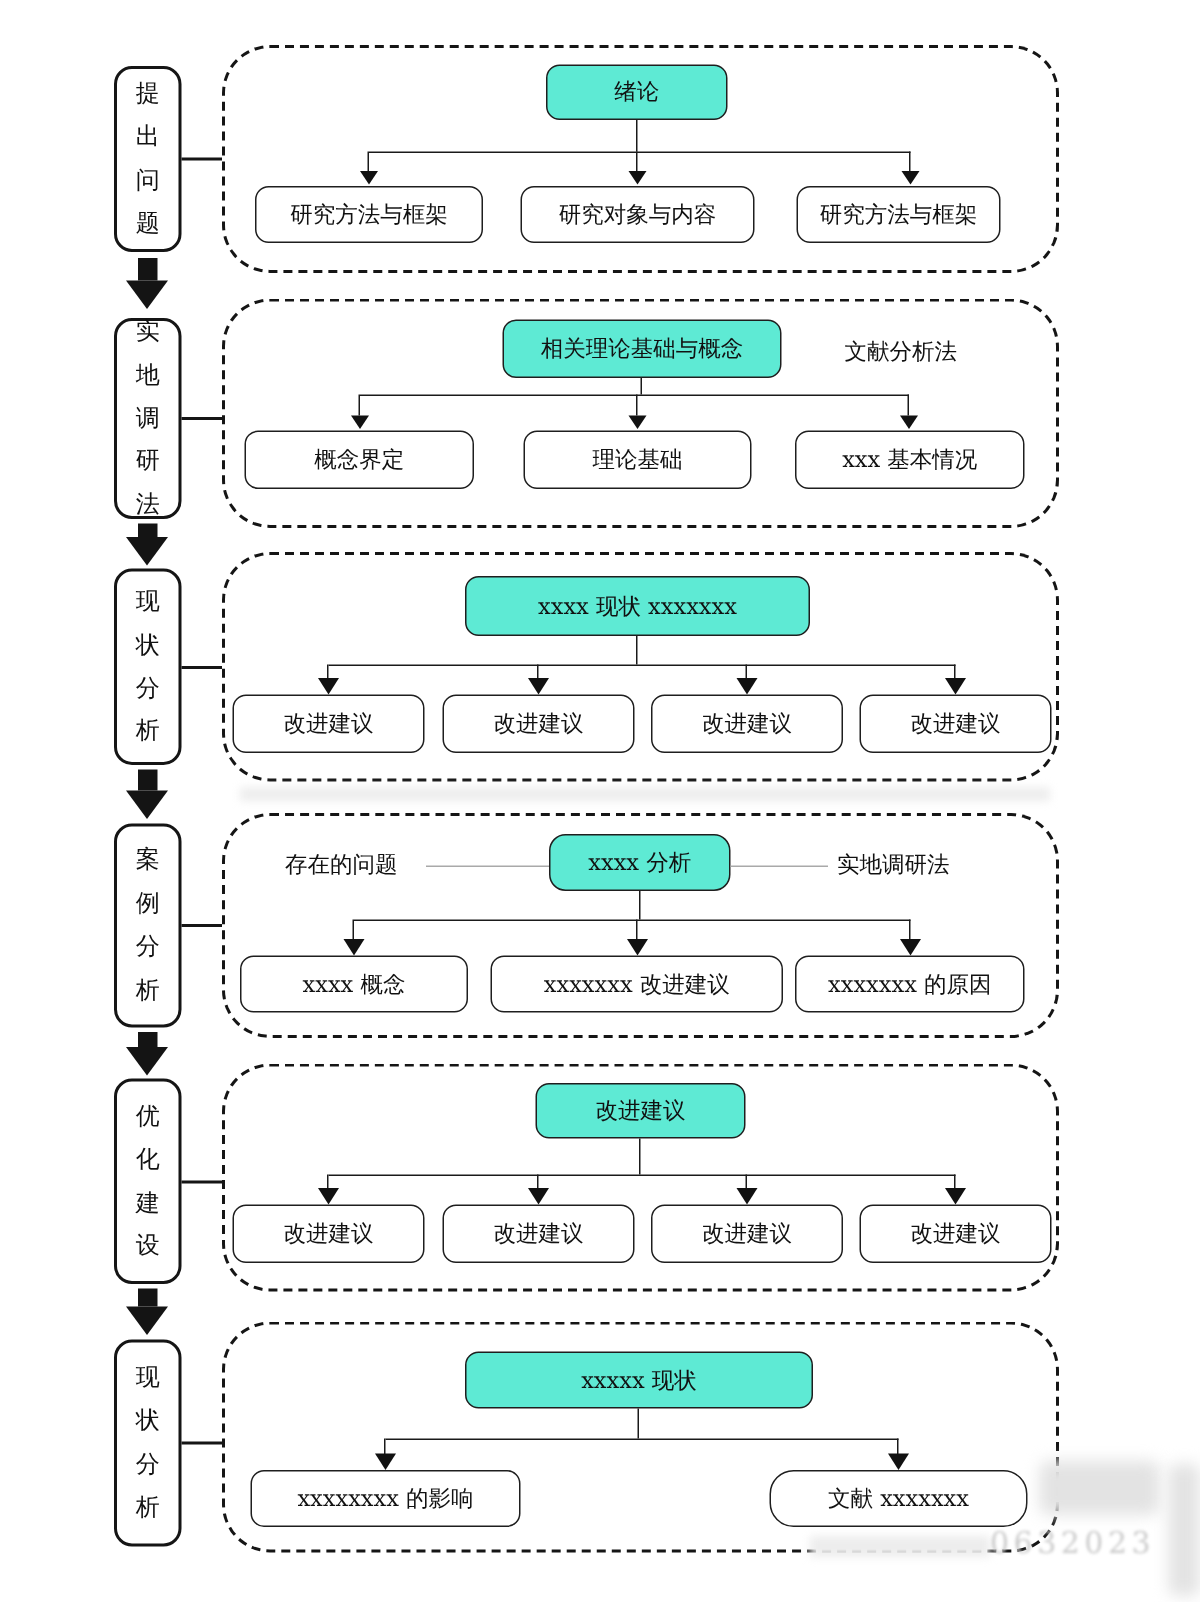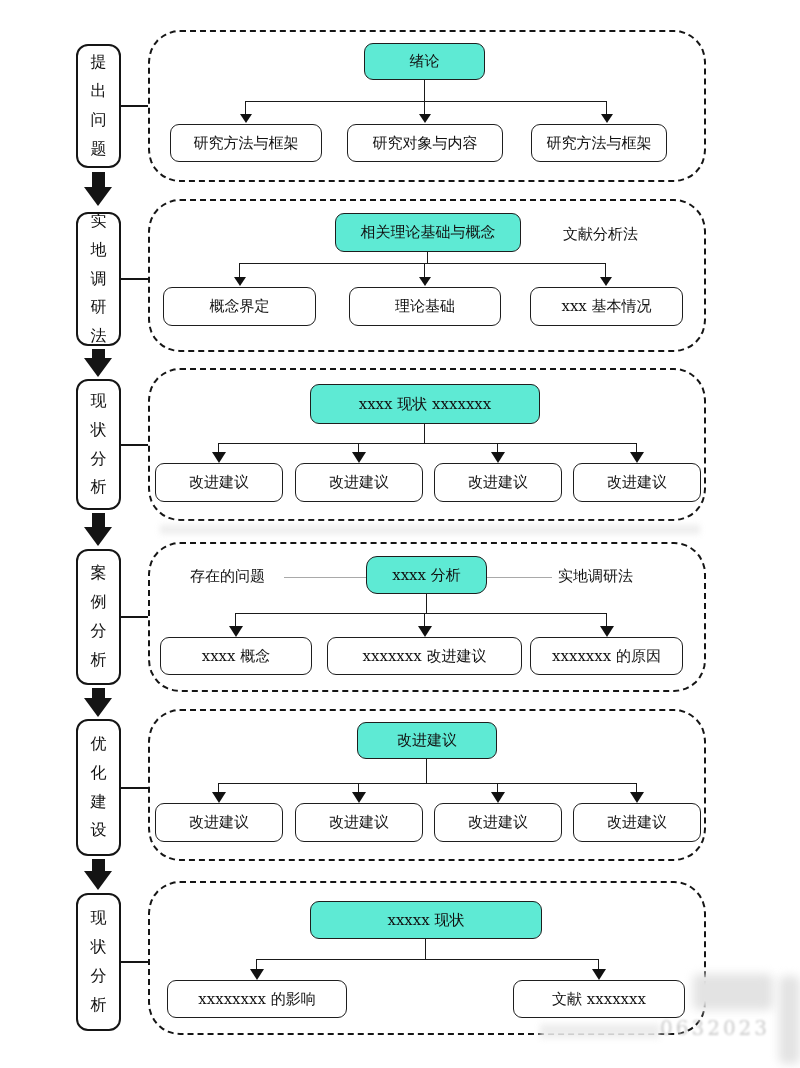--- a/index.html
+++ b/index.html
@@ -191,7 +191,7 @@
   <div class="ah" style="left:250px;top:969px;"></div>
   <div class="ah" style="left:592px;top:969px;"></div>
   <div class="node" style="left:167px;top:980px;width:180px;height:38px;">xxxxxxxx 的影响</div>
-  <div class="node" style="left:513px;top:980px;width:172px;height:38px;">文献 xxxxxxx</div>
+  <div class="node" style="left:513px;top:980px;width:172px;height:38px;border-radius:16px;">文献 xxxxxxx</div>
 
   <div class="wm-blob" style="left:693px;top:974px;width:80px;height:36px;"></div>
   <div class="wm-blob" style="left:779px;top:976px;width:21px;height:88px;"></div>

